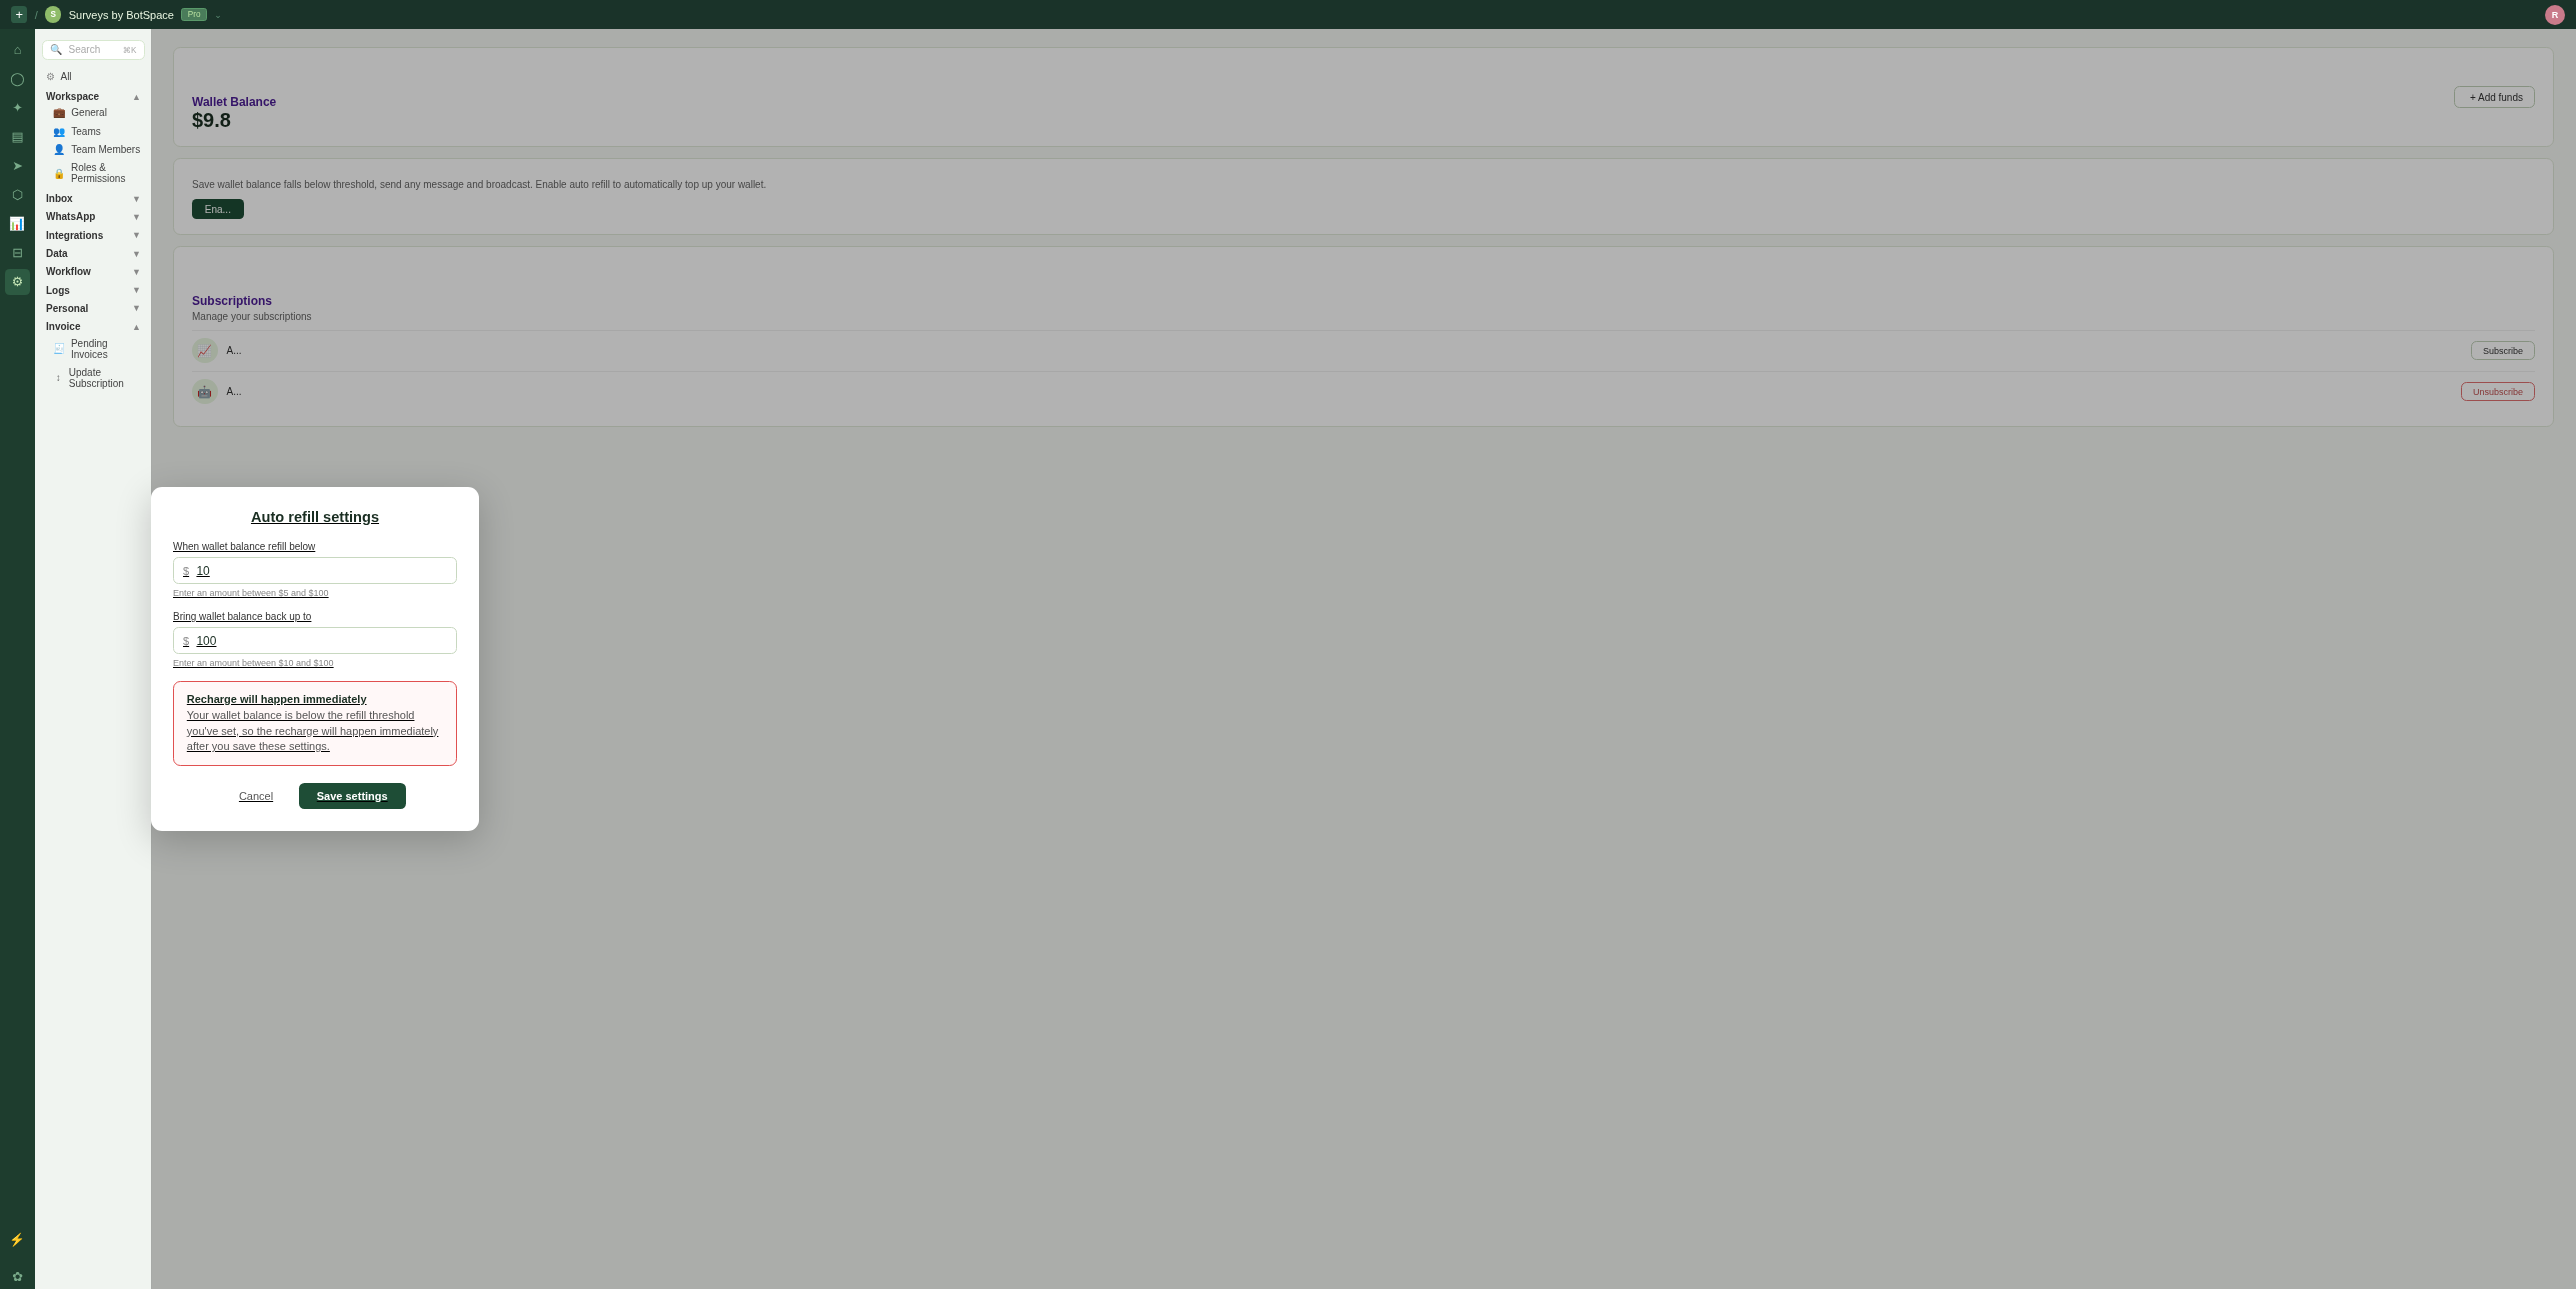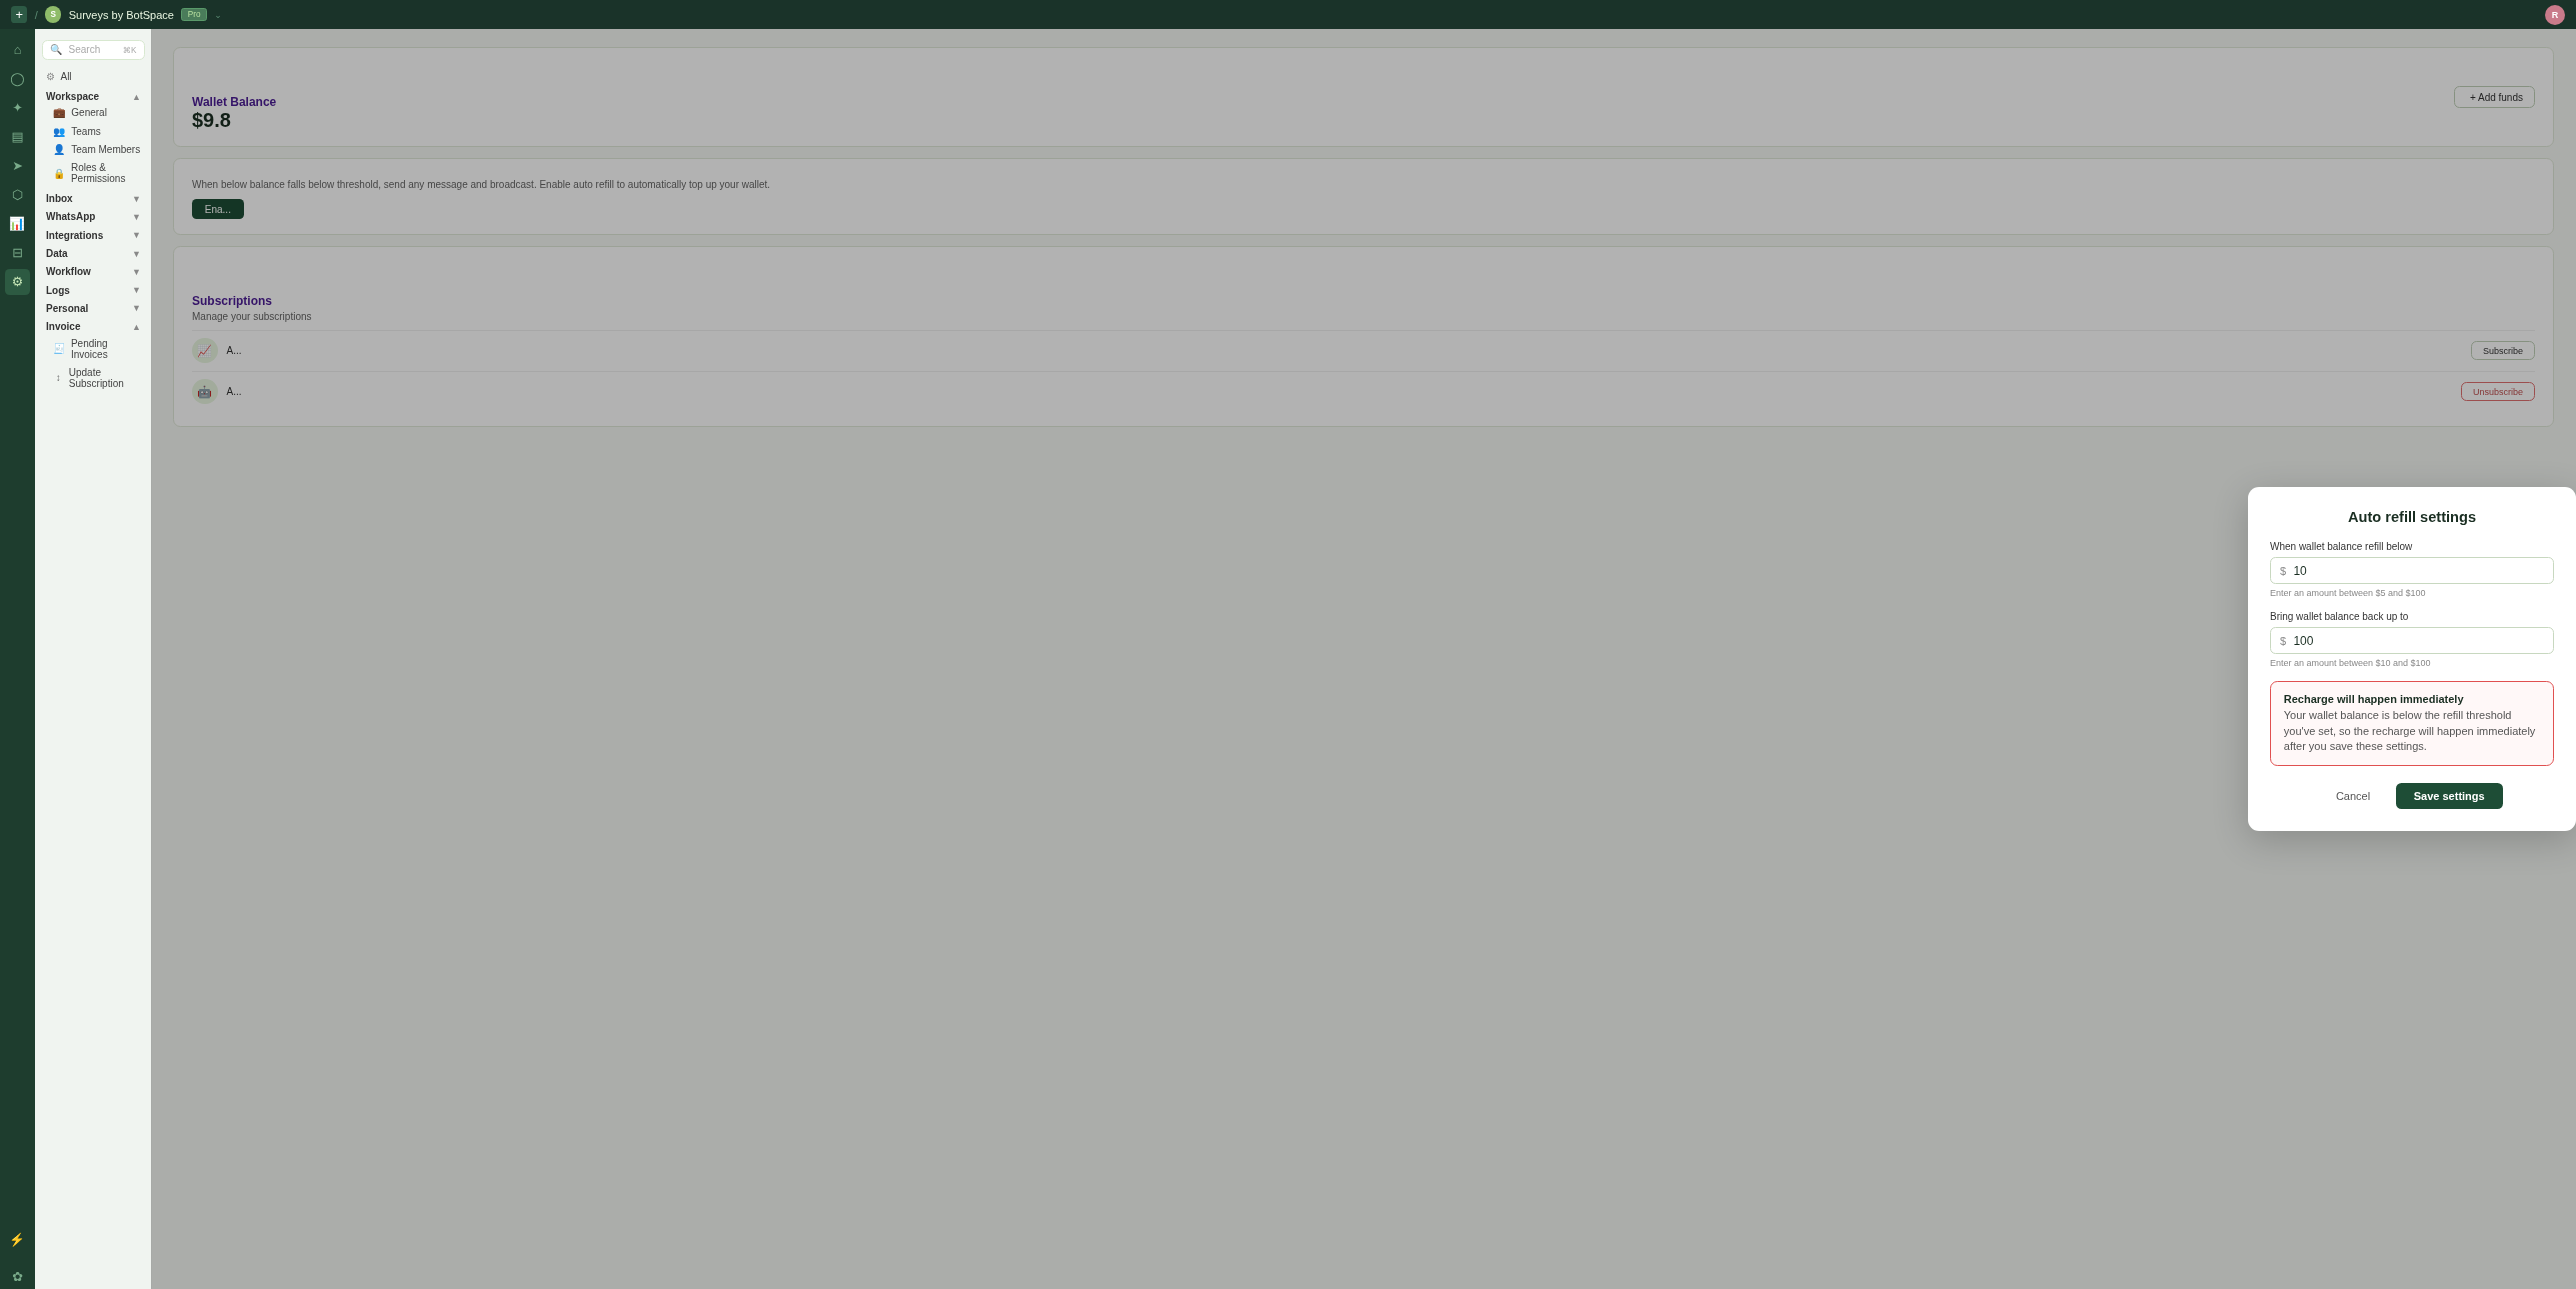--- a/index.html
+++ b/index.html
@@ -277,7 +277,7 @@
   </div>
 
   <div class="card">
-    <div style="font-size:10px;color:#666;margin:5.5px 0 9px;">When below balance falls below threshold, send any message and broadcast. Enable auto refill to automatically top up your wallet.</div>
+    <div style="font-size:10px;color:#666;margin:5.5px 0 9px;">Save wallet balance falls below threshold, send any message and broadcast. Enable auto refill to automatically top up your wallet.</div>
     <button style="background:#1e4d36;color:#fff;border:none;border-radius:4.6px;padding:4.6px 12.8px;font-size:10px;cursor:pointer;">
       <span>Ena...</span>
     </button>

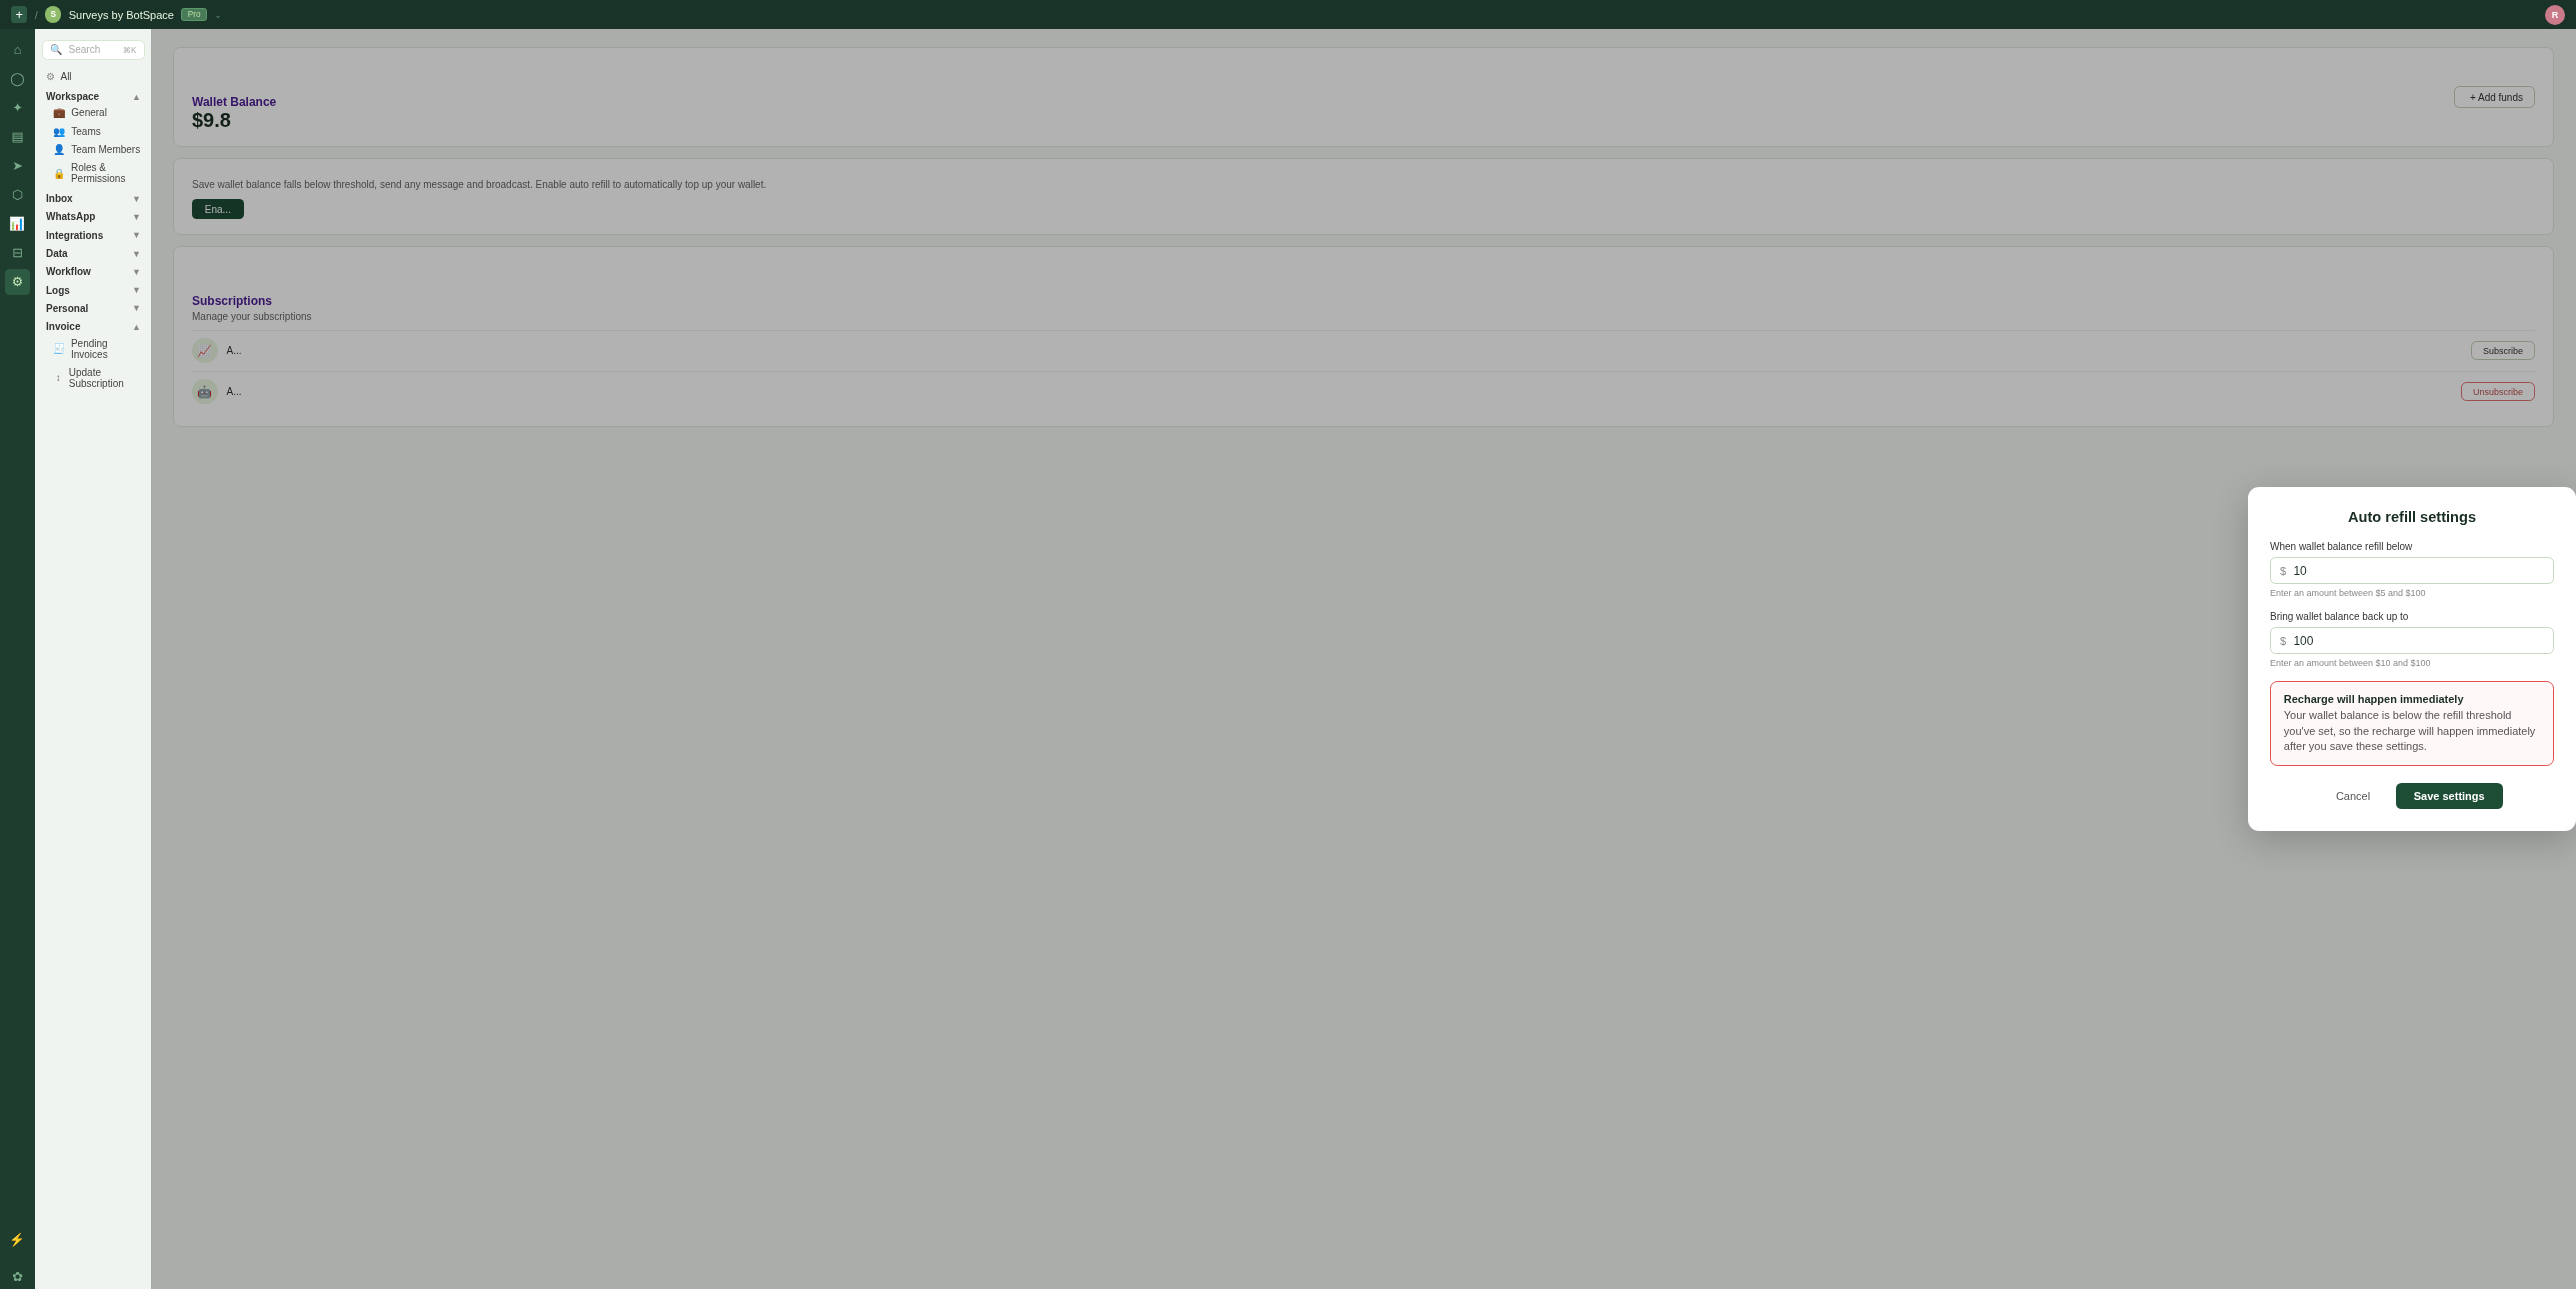--- a/index.html
+++ b/index.html
@@ -88,7 +88,7 @@
     
     .modal-overlay {
       position: fixed; top: 29px; left: 151px; right: 0; bottom: 0;
-      background: rgba(0,0,0,0.3); z-index: 200; display: flex; align-items: center; justify-content: flex-end;
+      background: rgba(0,0,0,0.3); z-index: 200; display: flex; align-items: center; justify-content: flex-start; text-decoration: underline;
     }
     .modal {
       background: #fff; border-radius: 11px; width: 328px; padding: 22px;

